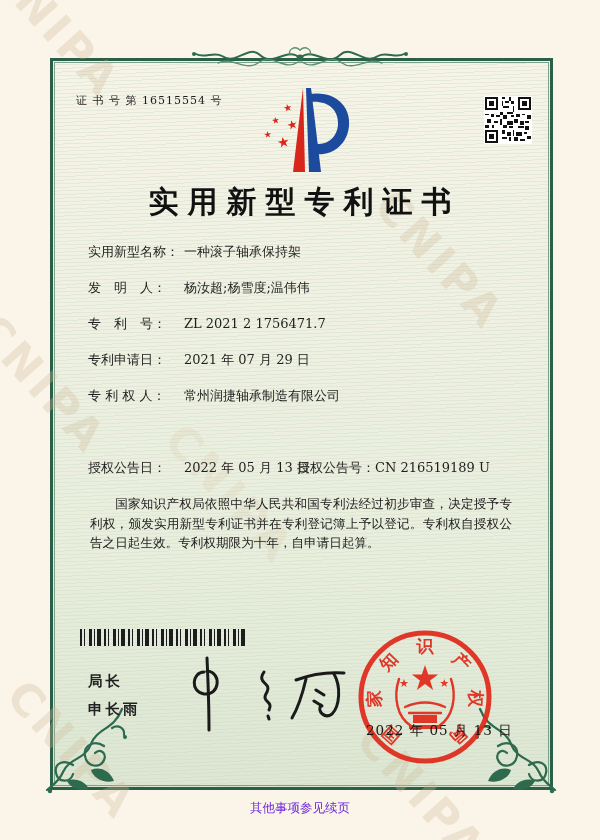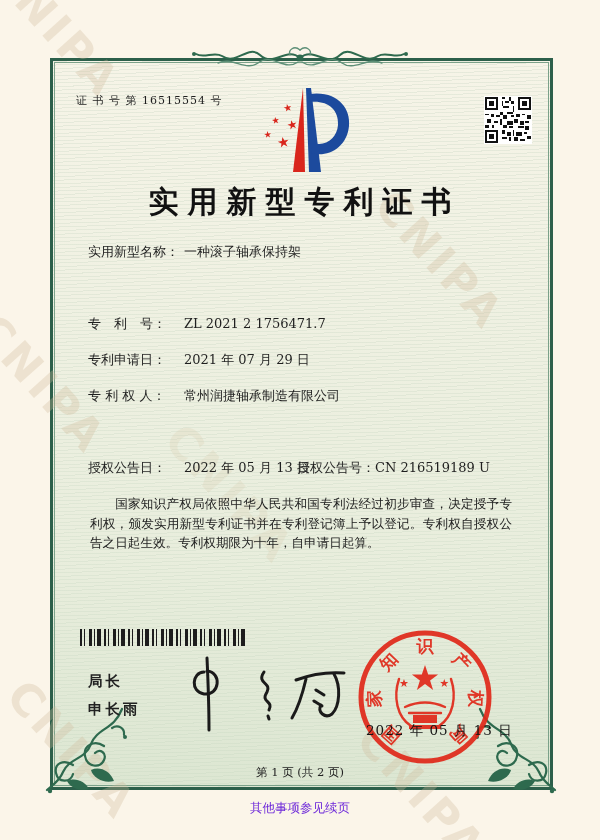--- a/index.html
+++ b/index.html
@@ -194,6 +194,9 @@
   <div class="row" style="top:243px">
     <span class="lbl">实用新型名称：</span><span>一种滚子轴承保持架</span>
   </div>
+  <div class="row" style="top:279px">
+    <span class="lbl">发　明　人：</span><span>杨汝超;杨雪度;温伟伟</span>
+  </div>
   <div class="row" style="top:315px">
     <span class="lbl">专　利　号：</span><span>ZL 2021 2 1756471.7</span>
   </div>

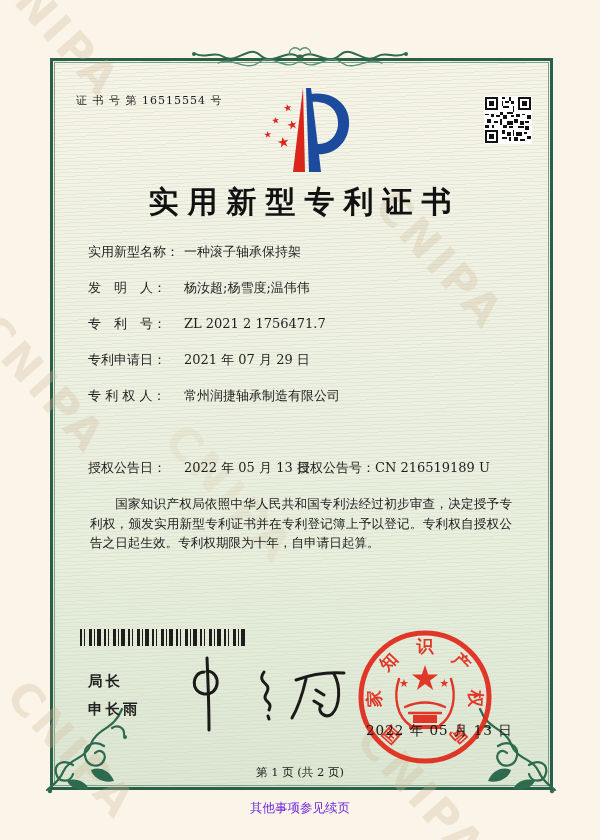--- a/index.html
+++ b/index.html
@@ -282,7 +282,6 @@
 
   <div class="seal-date">2022 年 05 月 13 日</div>
 
-  <div class="page-no">第 1 页 (共 2 页)</div>
   <div class="continuation">其他事项参见续页</div>
 
 </div>

